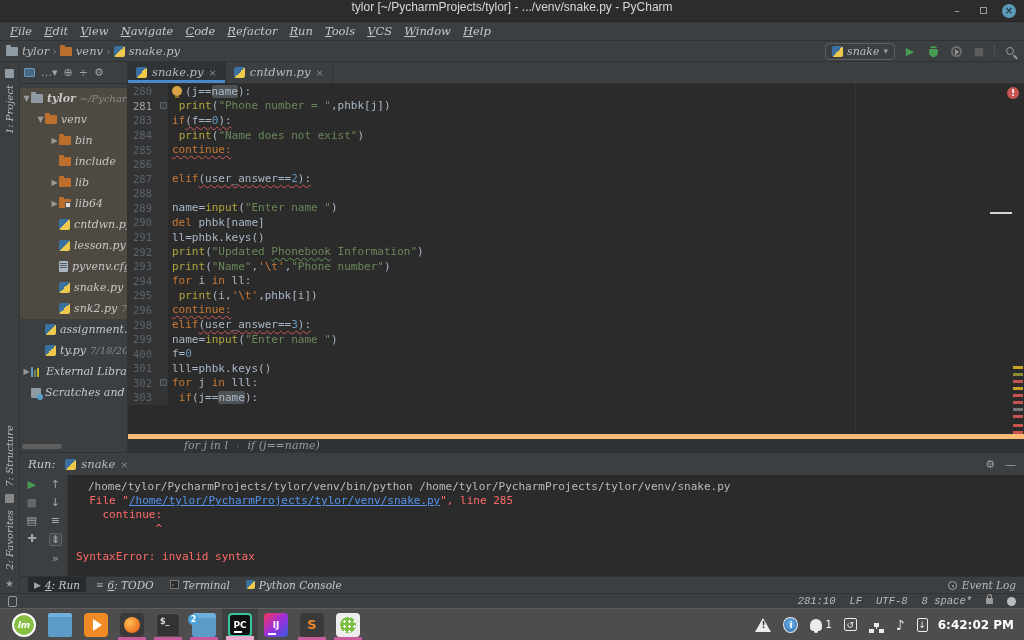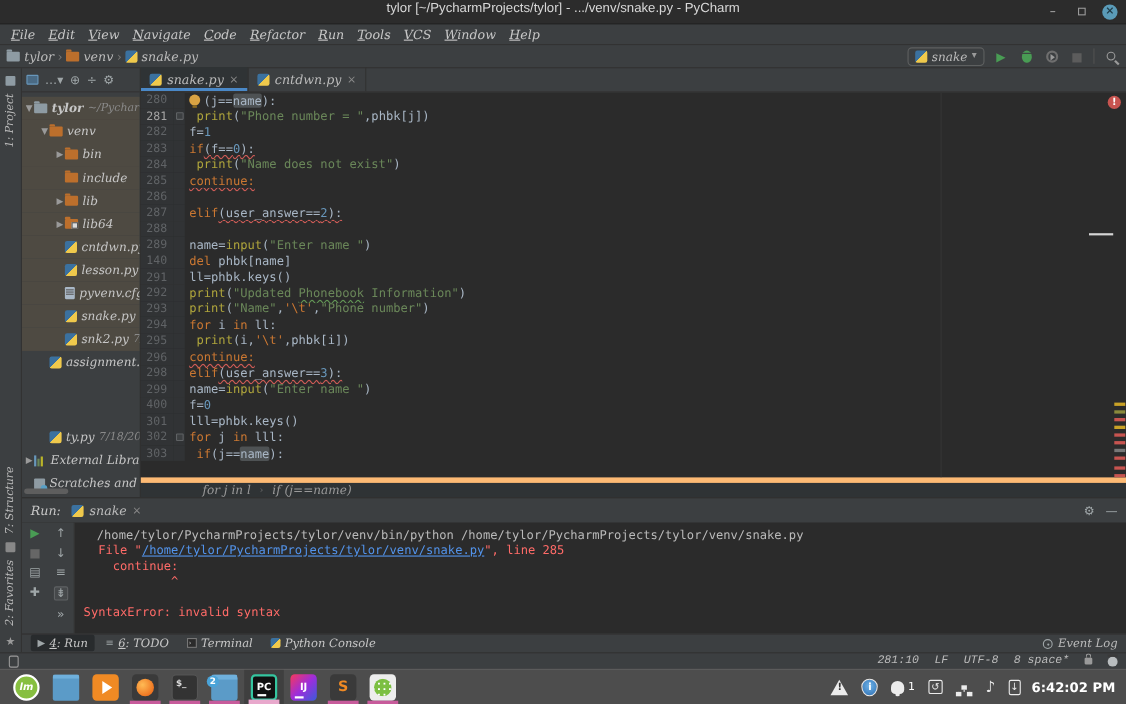--- a/index.html
+++ b/index.html
@@ -402,11 +402,6 @@
                   <span class="code-text"><span class="seg-d"> </span><span class="seg-b">print</span><span class="seg-d">(</span><span class="seg-s">"Phone number = "</span><span class="seg-d">,phbk[j])</span></span>
                 </div>
                 <div class="code-line">
-                  <span class="gutter">282</span>
-                  <span class="foldcol"></span>
-                  <span class="code-text"><span class="seg-d">f=</span><span class="seg-n">1</span></span>
-                </div>
-                <div class="code-line">
                   <span class="gutter">283</span>
                   <span class="foldcol"></span>
                   <span class="code-text"><span class="seg-k">if</span><span class="seg-d we">(f==</span><span class="seg-n we">0</span><span class="seg-d we">):</span></span>

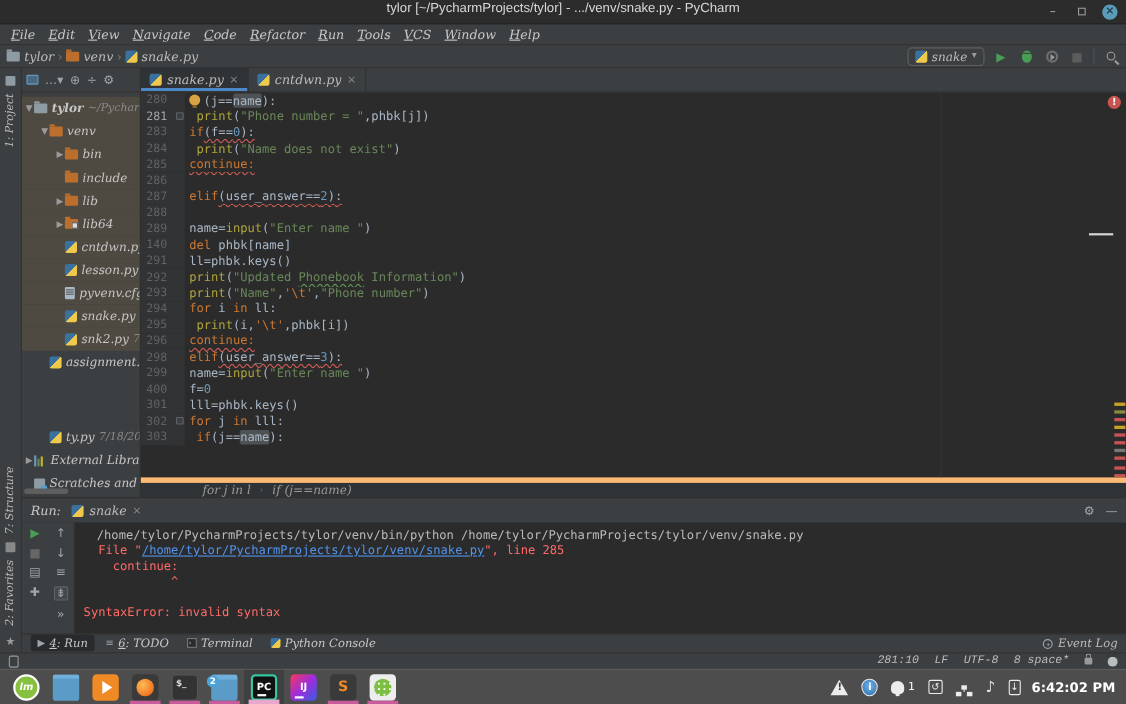--- a/index.html
+++ b/index.html
@@ -437,7 +437,7 @@
                   <span class="code-text"><span class="seg-d">name=</span><span class="seg-b">input</span><span class="seg-d">(</span><span class="seg-s">"Enter name "</span><span class="seg-d">)</span></span>
                 </div>
                 <div class="code-line">
-                  <span class="gutter">140</span>
+                  <span class="gutter">290</span>
                   <span class="foldcol"></span>
                   <span class="code-text"><span class="seg-k">del</span><span class="seg-d"> phbk[name]</span></span>
                 </div>

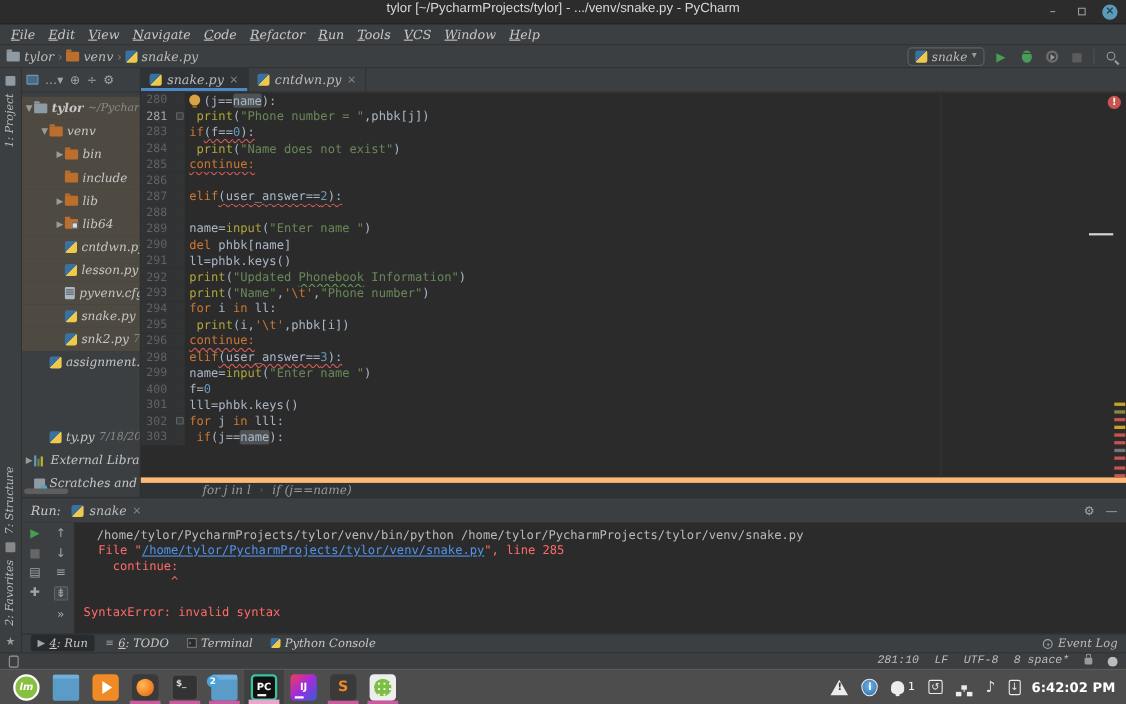--- a/index.html
+++ b/index.html
@@ -350,7 +350,7 @@
                 <span class="ico-py"></span>
                 <span class="tlabel">assignment.py</span>
               </div>
-              <div class="trow" style="padding-left: 16px; margin-top: 47px;">
+              <div class="trow" style="padding-left: 16px;">
                 <span class="tarrow"></span>
                 <span class="ico-py"></span>
                 <span class="tlabel">ty.py</span>

